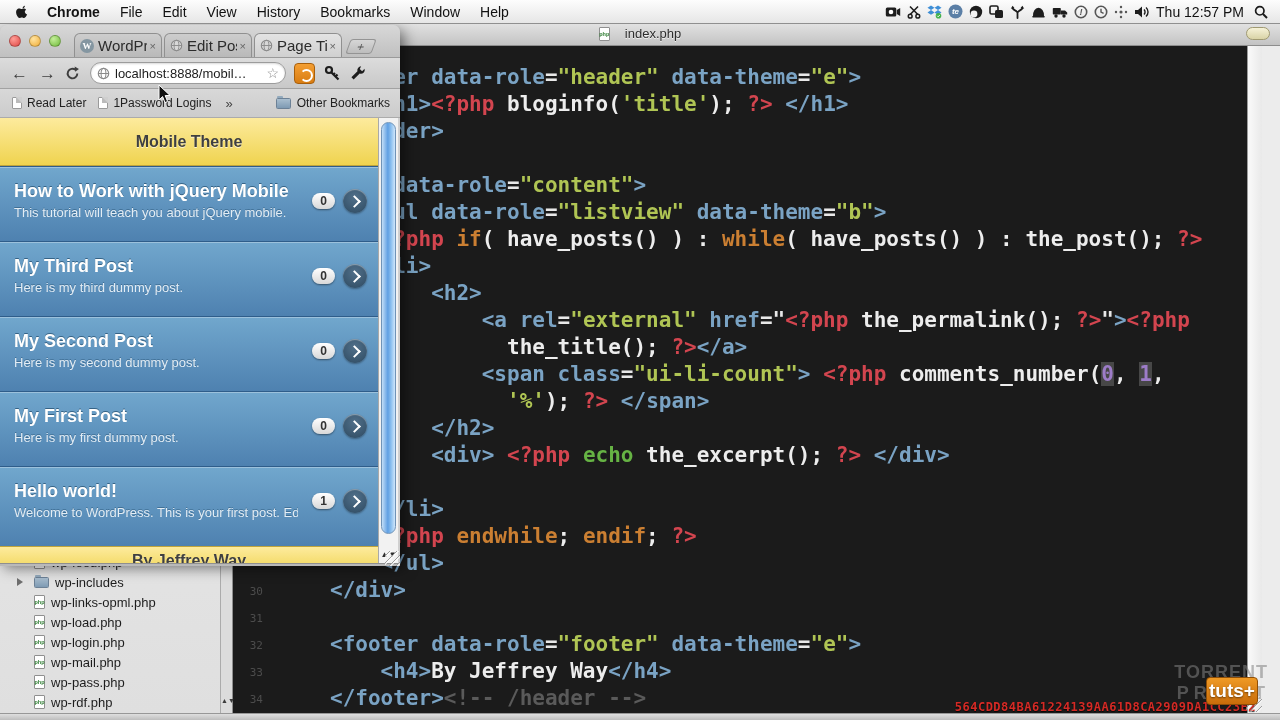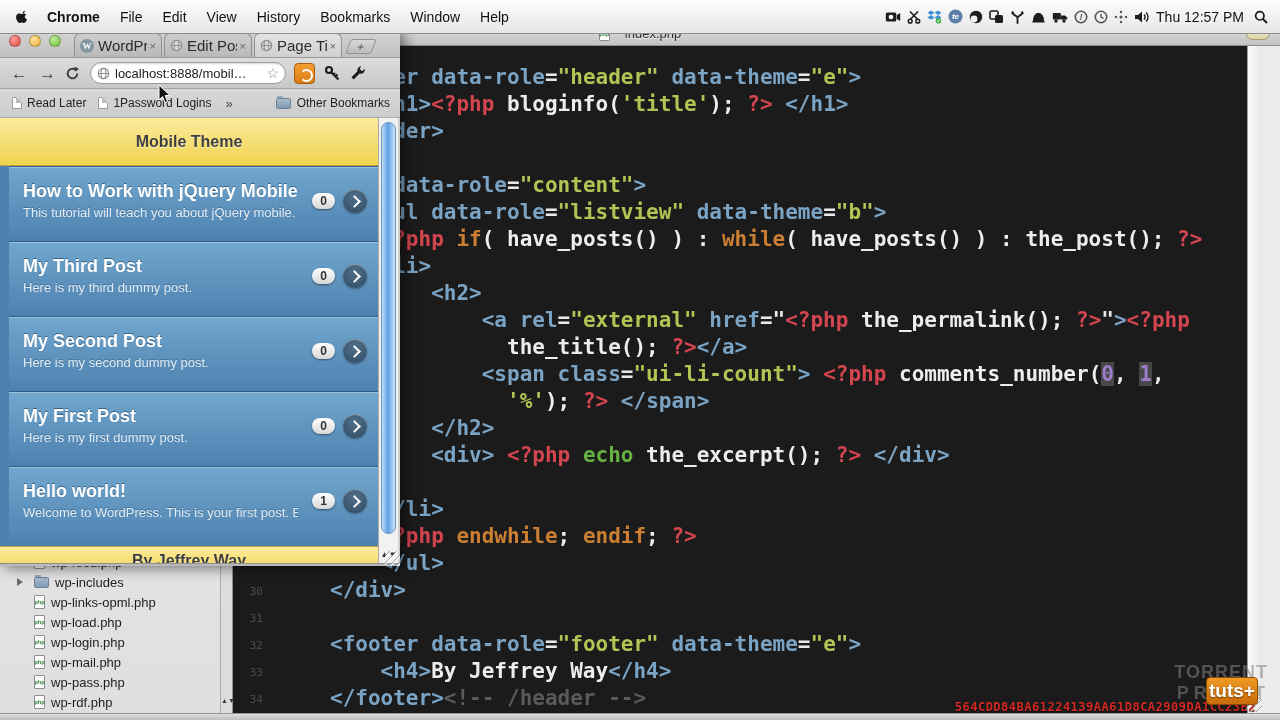--- a/index.html
+++ b/index.html
@@ -7,7 +7,7 @@
               font-family:"Liberation Sans", sans-serif; }
 
   
-  #menubar { position:absolute; left:0; top:0; width:1280px; height:34px;
+  #menubar { position:absolute; left:0; top:0; width:1280px; height:24px;
     background:linear-gradient(#fdfdfd,#e6e6e6); border-bottom:1px solid #8f8f8f;
     display:flex; align-items:center; z-index:60; }
   #menubar .apple { margin:0 18px 0 16px; display:flex; align-items:center; }

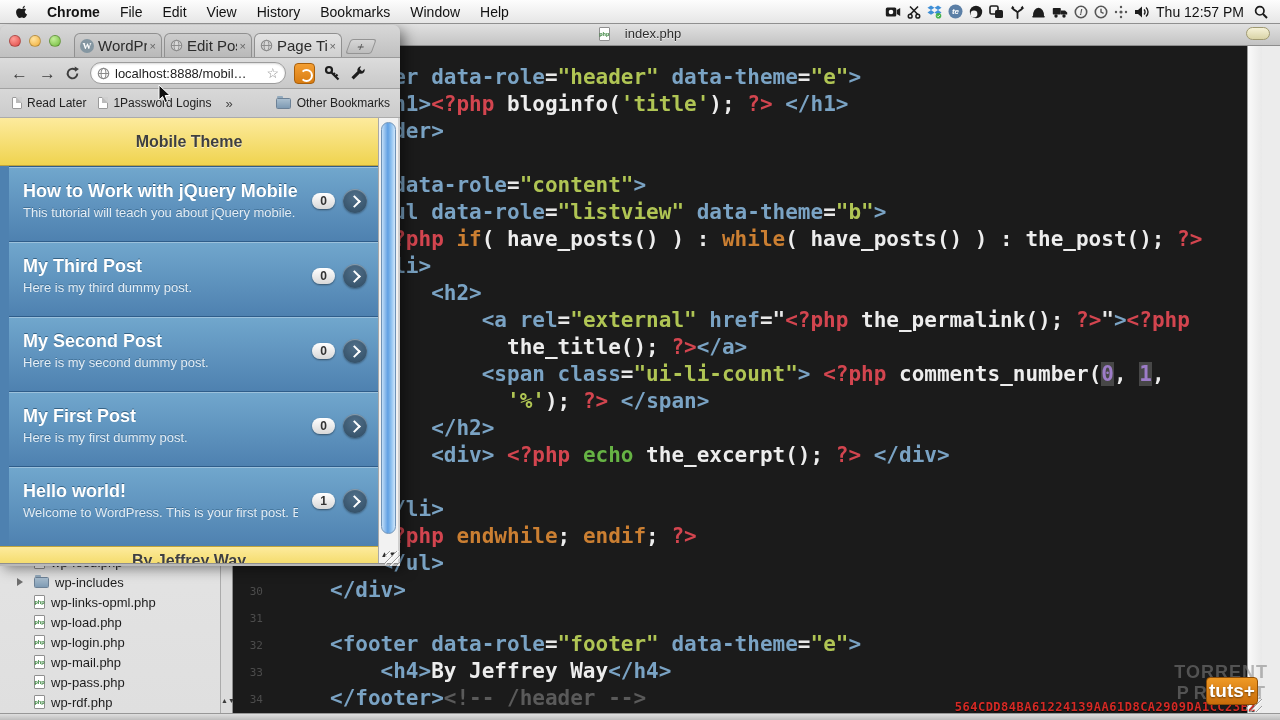--- a/index.html
+++ b/index.html
@@ -137,7 +137,7 @@
   #m-header { height:48px; background:linear-gradient(#fdeb9d,#efd34f);
     border-bottom:1px solid #bfa43c; display:flex; align-items:center; justify-content:center;
     font-weight:bold; font-size:16px; color:#3f3f3f; text-shadow:0 1px 0 rgba(255,255,255,.65); }
-  #m-list { list-style:none;padding-left:9px; }
+  #m-list { list-style:none; }
   .m-item { position:relative; height:75px; background:linear-gradient(#71a7cd,#4e81b0);
     border-top:1px solid #2f5d8a; box-shadow:inset 0 1px 0 rgba(255,255,255,.3);
     padding:14px 80px 0 14px; }

